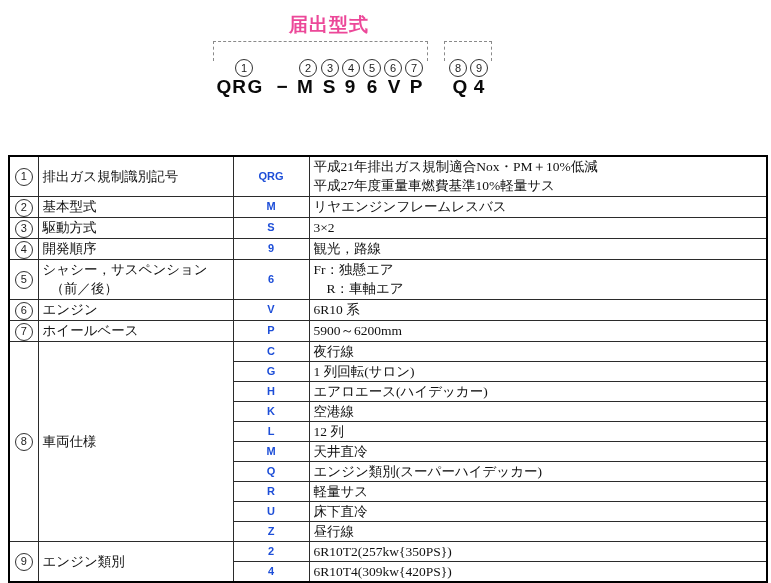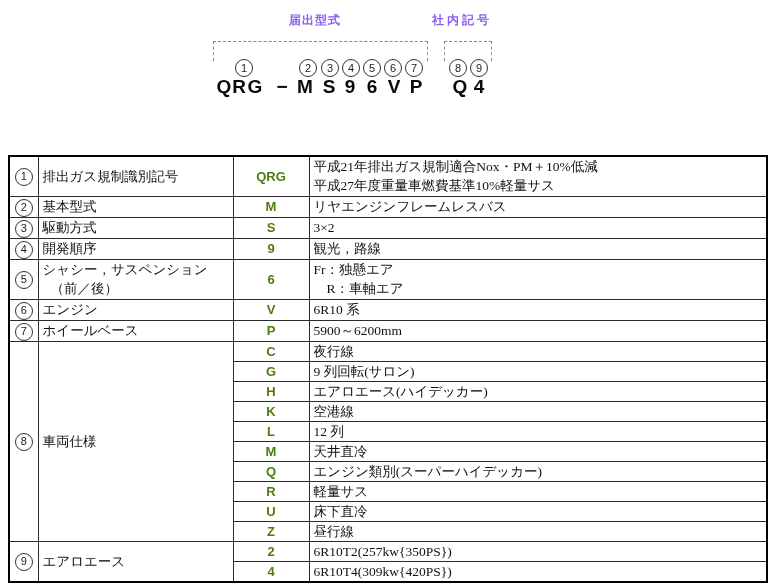--- a/index.html
+++ b/index.html
@@ -10,7 +10,7 @@
   
   .top-label {
     position:absolute; font-family:"Liberation Sans","DejaVu Sans",sans-serif;
-    font-weight:bold; font-size:12px; color:#8b5cf6; letter-spacing:1px; white-space:nowrap;
+    font-weight:bold; font-size:19px; color:#ec4899; letter-spacing:1px; white-space:nowrap;
   }
   .bracket {
     position:absolute; height:19px;

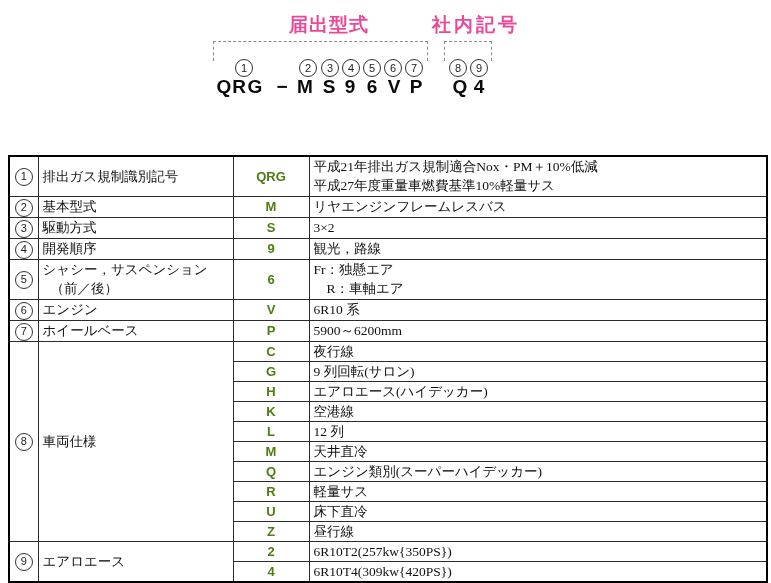--- a/index.html
+++ b/index.html
@@ -57,7 +57,6 @@
 <div class="page">
 
   <div class="top-label" style="left:289px; top:12px;">届出型式</div>
-  <div class="top-label" style="left:432px; top:12px; letter-spacing:3px;">社内記号</div>
 
   <div class="bracket" style="left:213px; top:41px; width:213px;"></div>
   <div class="bracket" style="left:444px; top:41px; width:46px;"></div>

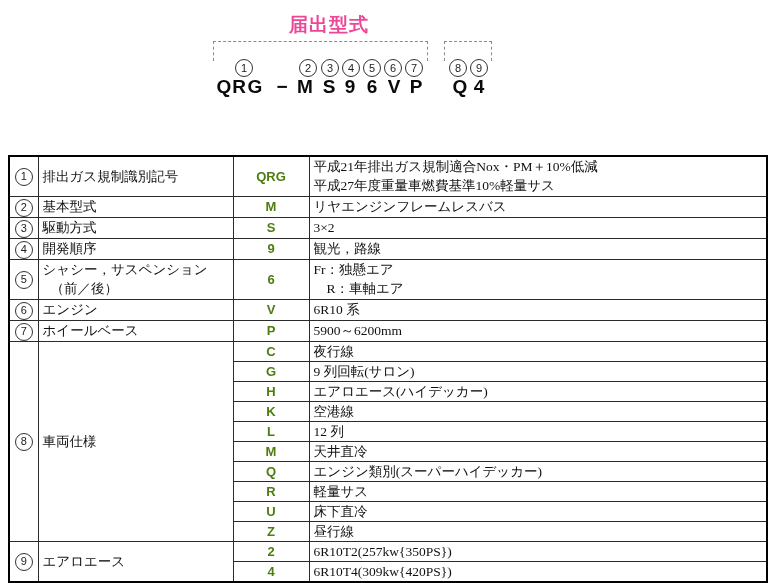--- a/index.html
+++ b/index.html
@@ -43,7 +43,7 @@
   }
   .spec td.code {
     text-align:center; font-family:"Liberation Sans","DejaVu Sans",sans-serif;
-    font-weight:bold; font-size:13px; color:#4d7c0f;
+    font-weight:bold; font-size:11px; color:#1d4ed8;
   }
   .spec tr.h20 { height:20px; }
   .spec tr.h40 { height:40px; }

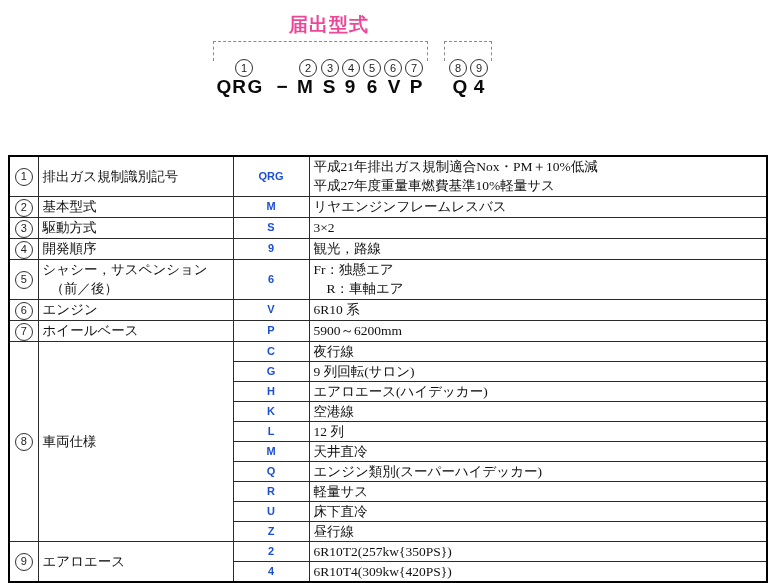--- a/index.html
+++ b/index.html
@@ -151,7 +151,7 @@
       </tr>
       <tr class="h20">
         <td class="code">G</td>
-        <td>9 列回転(サロン)</td>
+        <td>1 列回転(サロン)</td>
       </tr>
       <tr class="h20">
         <td class="code">H</td>

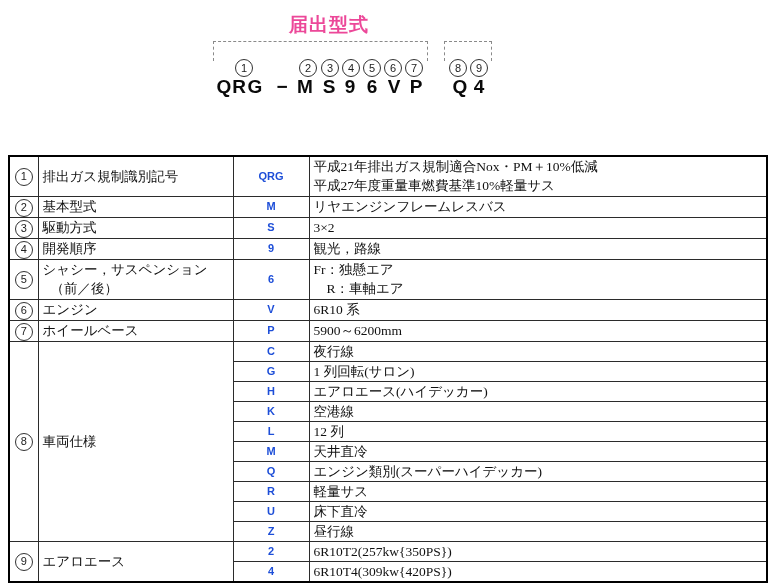--- a/index.html
+++ b/index.html
@@ -187,7 +187,7 @@
       </tr>
       <tr class="h20">
         <td class="num" rowspan="2"><span class="numcircle">9</span></td>
-        <td rowspan="2">エアロエース</td>
+        <td rowspan="2">エンジン類別</td>
         <td class="code">2</td>
         <td>6R10T2(257kw{350PS})</td>
       </tr>

